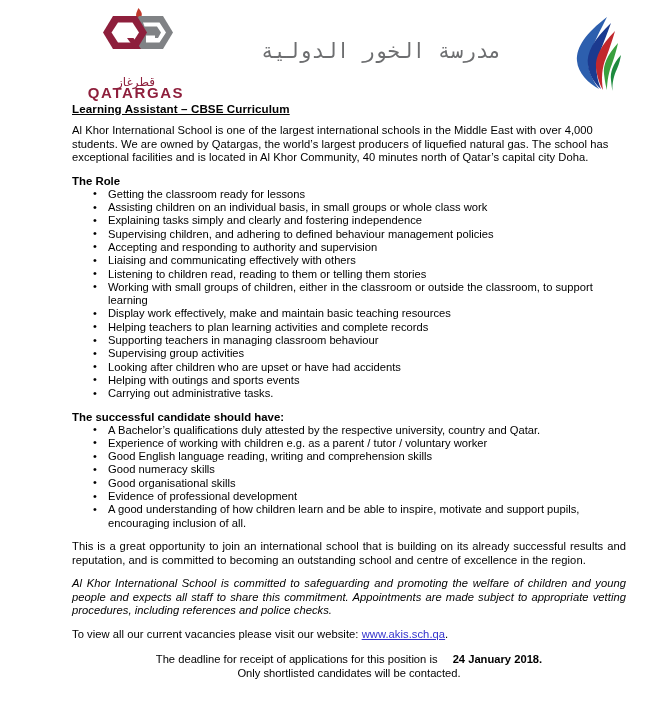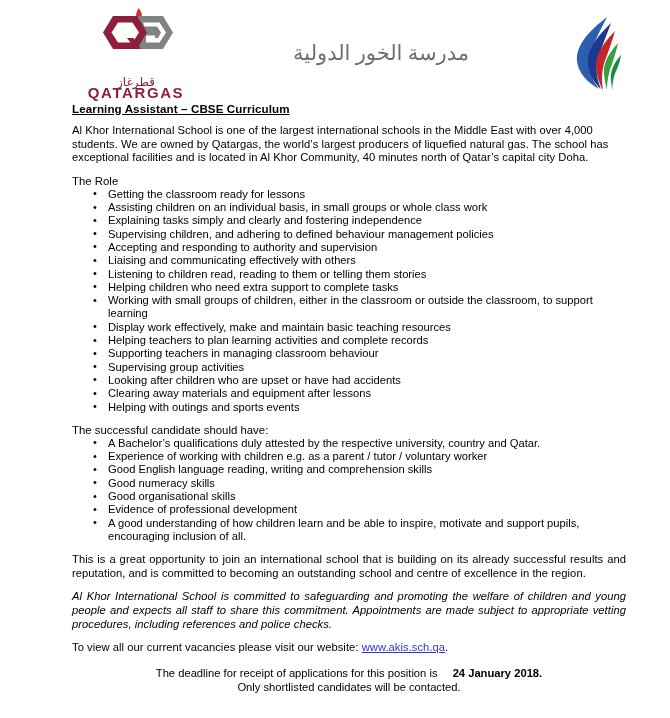--- a/index.html
+++ b/index.html
@@ -68,7 +68,7 @@
     padding-right: 6px;
   }
   .school-arabic {
-    font-family: Liberation Serif, serif;
+    font-family: Liberation Mono, monospace;
     font-size: 21px;
     color: #6d6e70;
     direction: rtl;

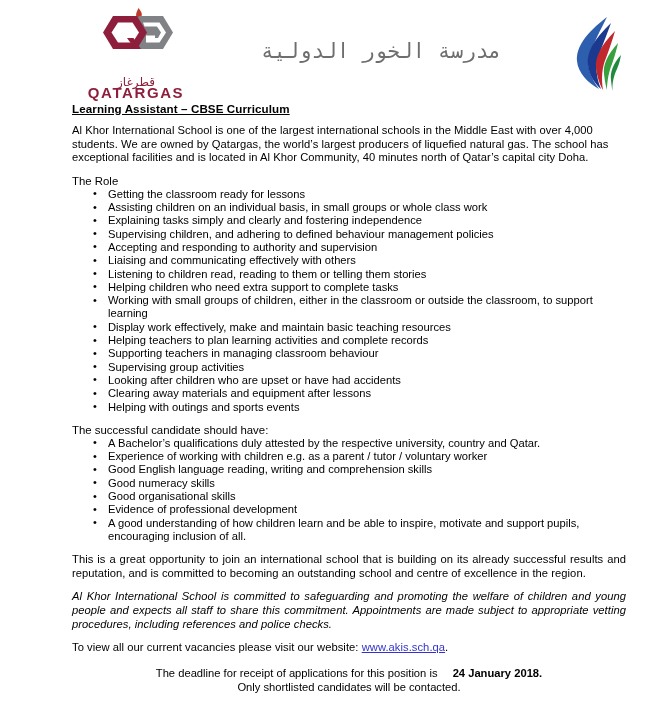--- a/index.html
+++ b/index.html
@@ -111,7 +111,7 @@
   p.italic { font-style: italic; }
   .section-head {
     font-size: 11.4px;
-    font-weight: normal;
+    font-weight: bold;
     margin: 0 0 1px 0;
   }
   ul.bullets {

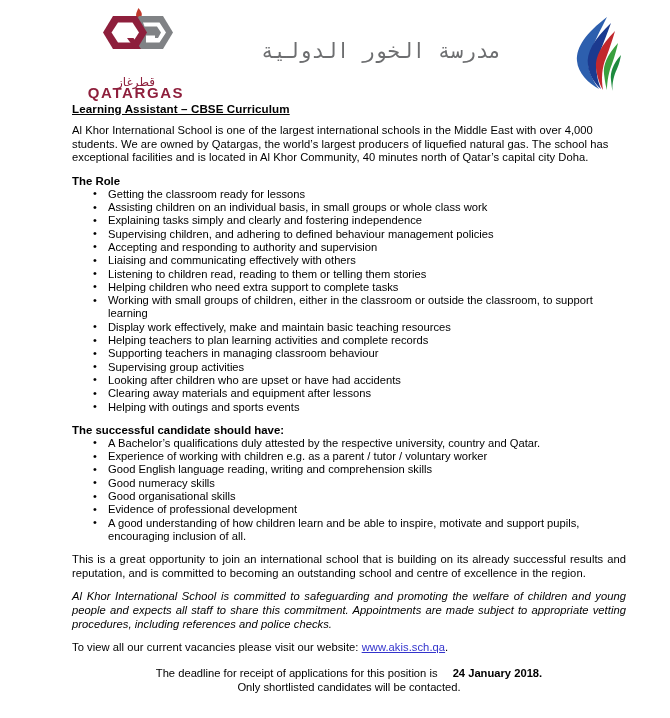--- a/index.html
+++ b/index.html
@@ -200,7 +200,6 @@
         <li>Accepting and responding to authority and supervision</li>
         <li>Liaising and communicating effectively with others</li>
         <li>Listening to children read, reading to them or telling them stories</li>
-        <li>Helping children who need extra support to complete tasks</li>
         <li>Working with small groups of children, either in the classroom or outside the classroom, to support learning</li>
         <li>Display work effectively, make and maintain basic teaching resources</li>
         <li>Helping teachers to plan learning activities and complete records</li>

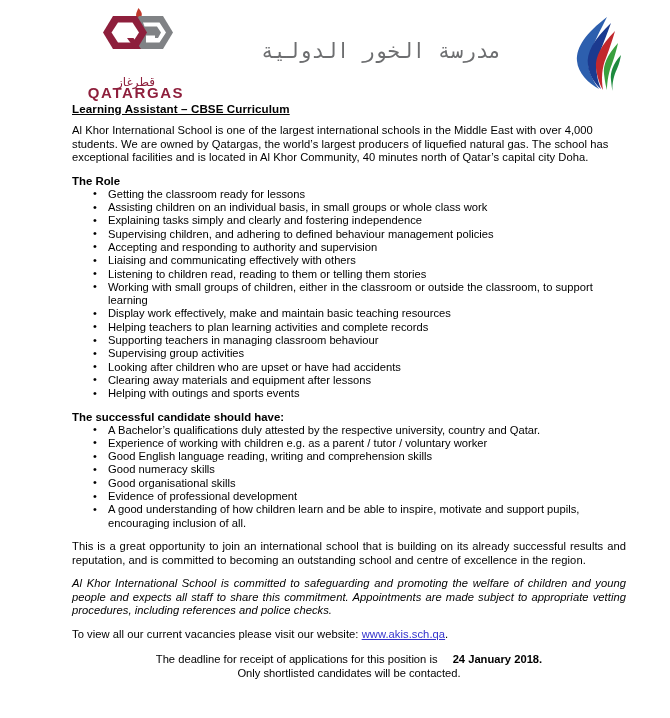--- a/index.html
+++ b/index.html
@@ -206,7 +206,6 @@
         <li>Supporting teachers in managing classroom behaviour</li>
         <li>Supervising group activities</li>
         <li>Looking after children who are upset or have had accidents</li>
-        <li>Clearing away materials and equipment after lessons</li>
         <li>Helping with outings and sports events</li>
       </ul>
 

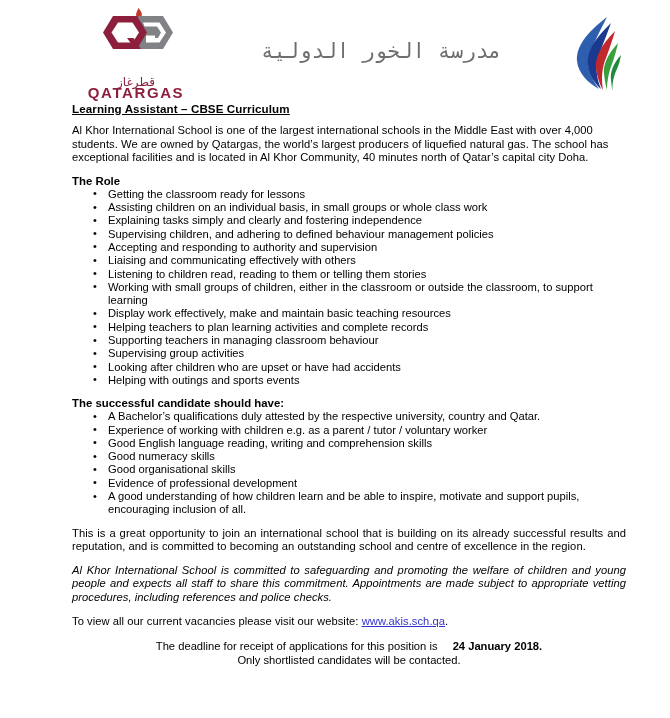--- a/index.html
+++ b/index.html
@@ -207,6 +207,7 @@
         <li>Supervising group activities</li>
         <li>Looking after children who are upset or have had accidents</li>
         <li>Helping with outings and sports events</li>
+        <li>Carrying out administrative tasks.</li>
       </ul>
 
     <div class="section-head">The successful candidate should have:</div>

